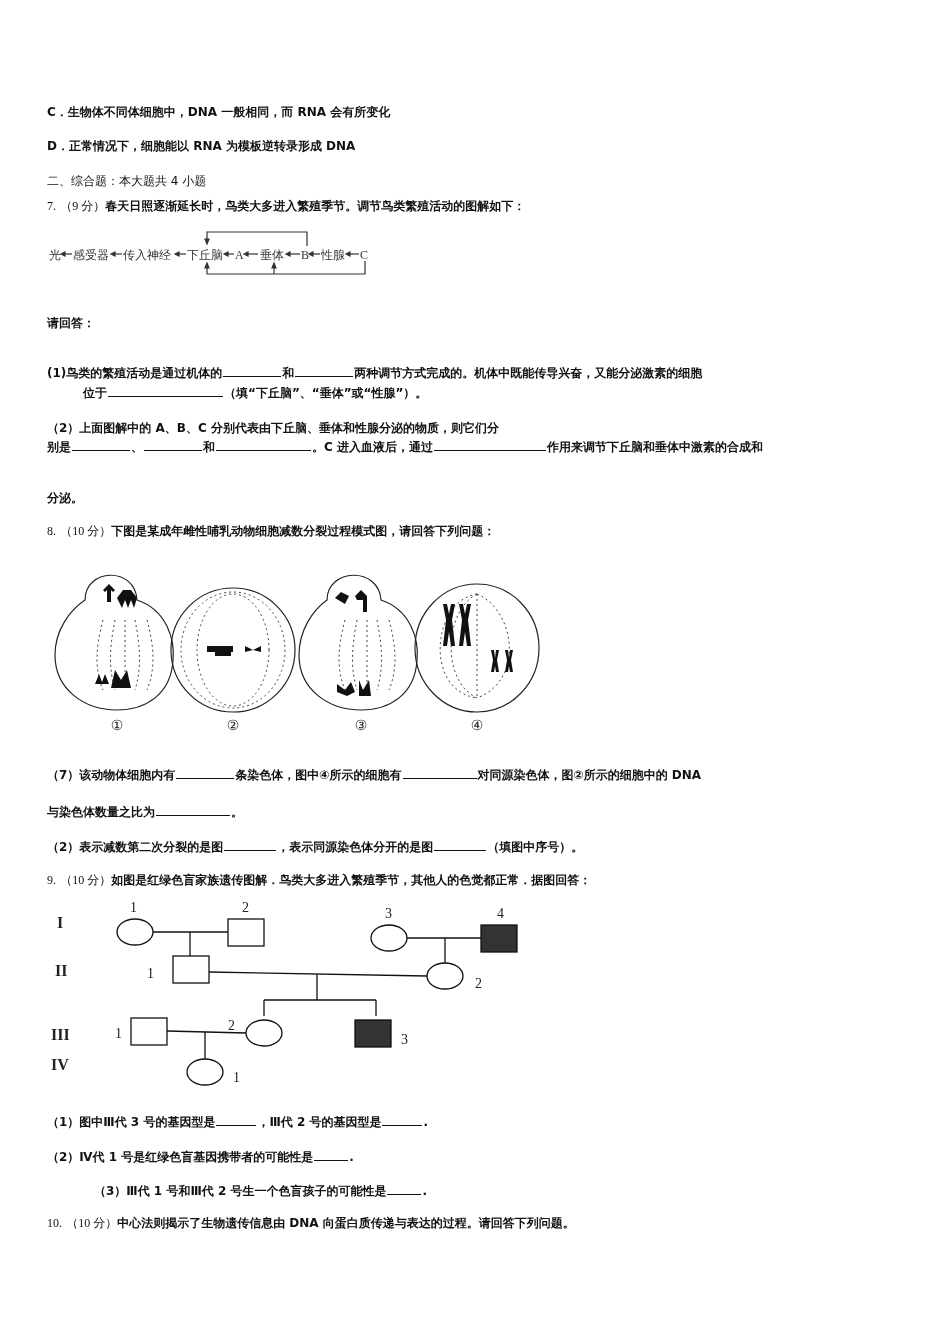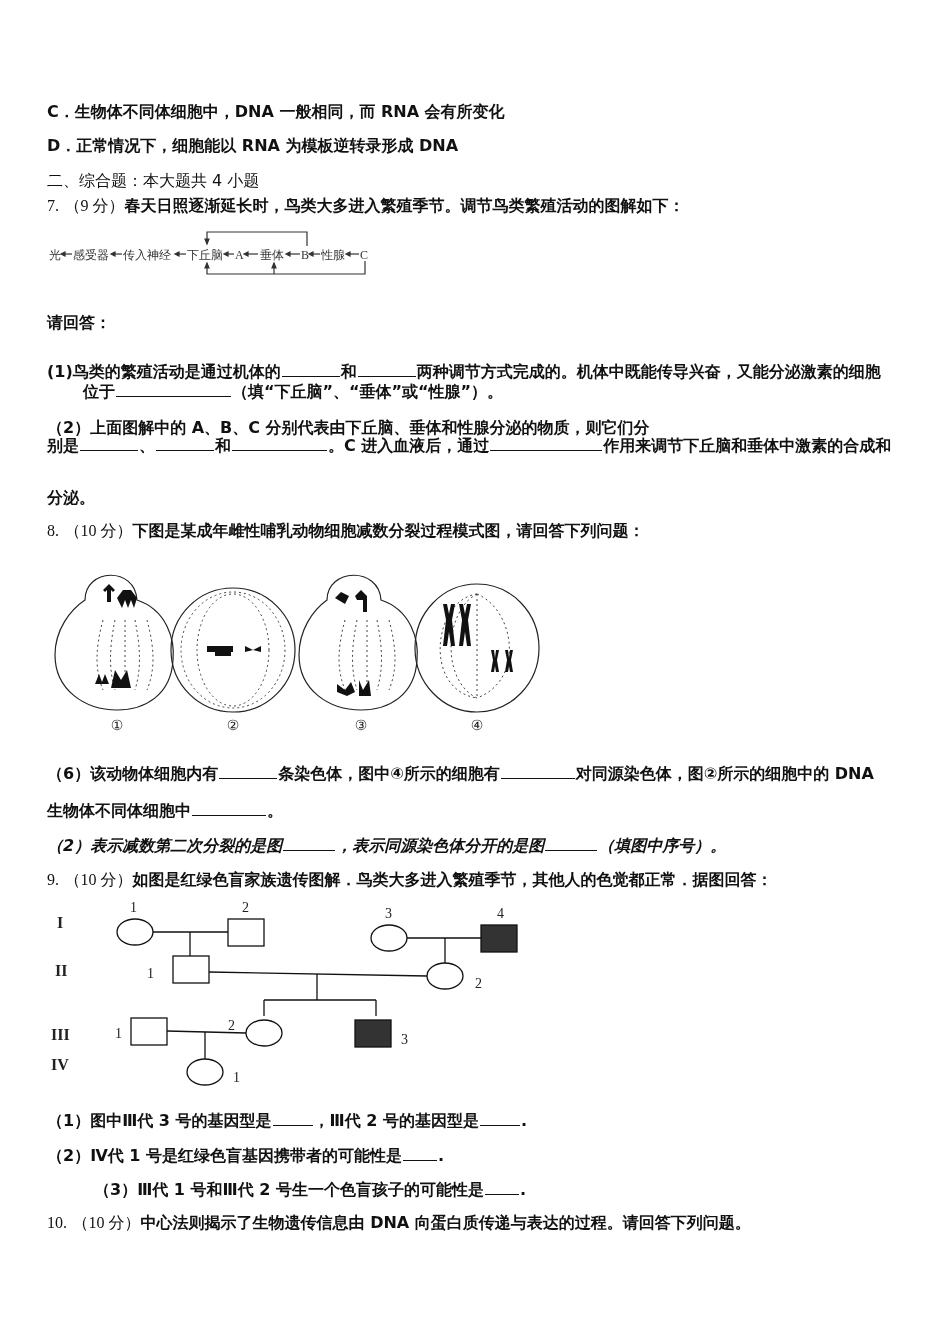--- a/index.html
+++ b/index.html
@@ -5,7 +5,7 @@
   html, body { margin:0; padding:0; background:#ffffff; }
   body { width:950px; height:1344px; position:relative; overflow:hidden;
          font-family:"DejaVu Sans","Liberation Sans",sans-serif; color:#111; }
-  .line { position:absolute; left:47px; font-size:16px; line-height:20px; white-space:nowrap; font-weight:bold; }
+  .line { position:absolute; left:47px; font-size:12px; line-height:20px; white-space:nowrap; font-weight:bold; }
   .line.normal { font-weight:normal; }
   .num { font-family:"Liberation Serif","DejaVu Serif",serif; font-weight:normal; }
   .blank { display:inline-block; border-bottom:1.3px solid #111; height:14px; vertical-align:baseline; margin:0 1px; }

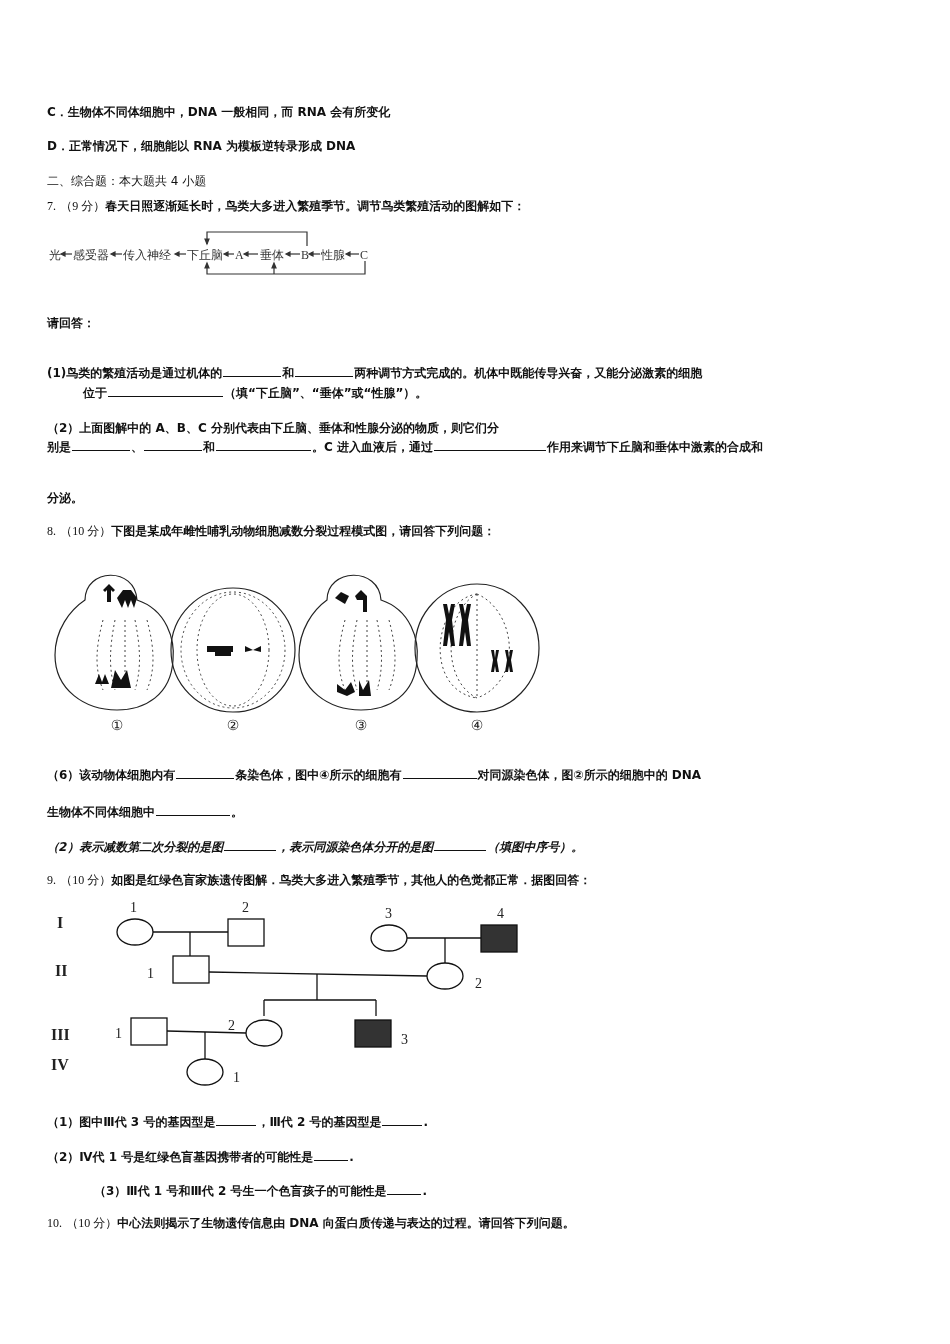--- a/index.html
+++ b/index.html
@@ -150,7 +150,7 @@
 </div>
 
 <div class="line" style="top:764px;">
-  <span>（6）该动物体细胞内有</span><span class="blank" style="width:58px"></span><span>条染色体，图中④所示的细胞有</span><span class="blank" style="width:74px"></span><span>对同源染色体，图②所示的细胞中的 DNA</span>
+  <span>（7）该动物体细胞内有</span><span class="blank" style="width:58px"></span><span>条染色体，图中④所示的细胞有</span><span class="blank" style="width:74px"></span><span>对同源染色体，图②所示的细胞中的 DNA</span>
 </div>
 <div class="line" style="top:801px;">
   <span>生物体不同体细胞中</span><span class="blank" style="width:74px"></span><span>。</span>

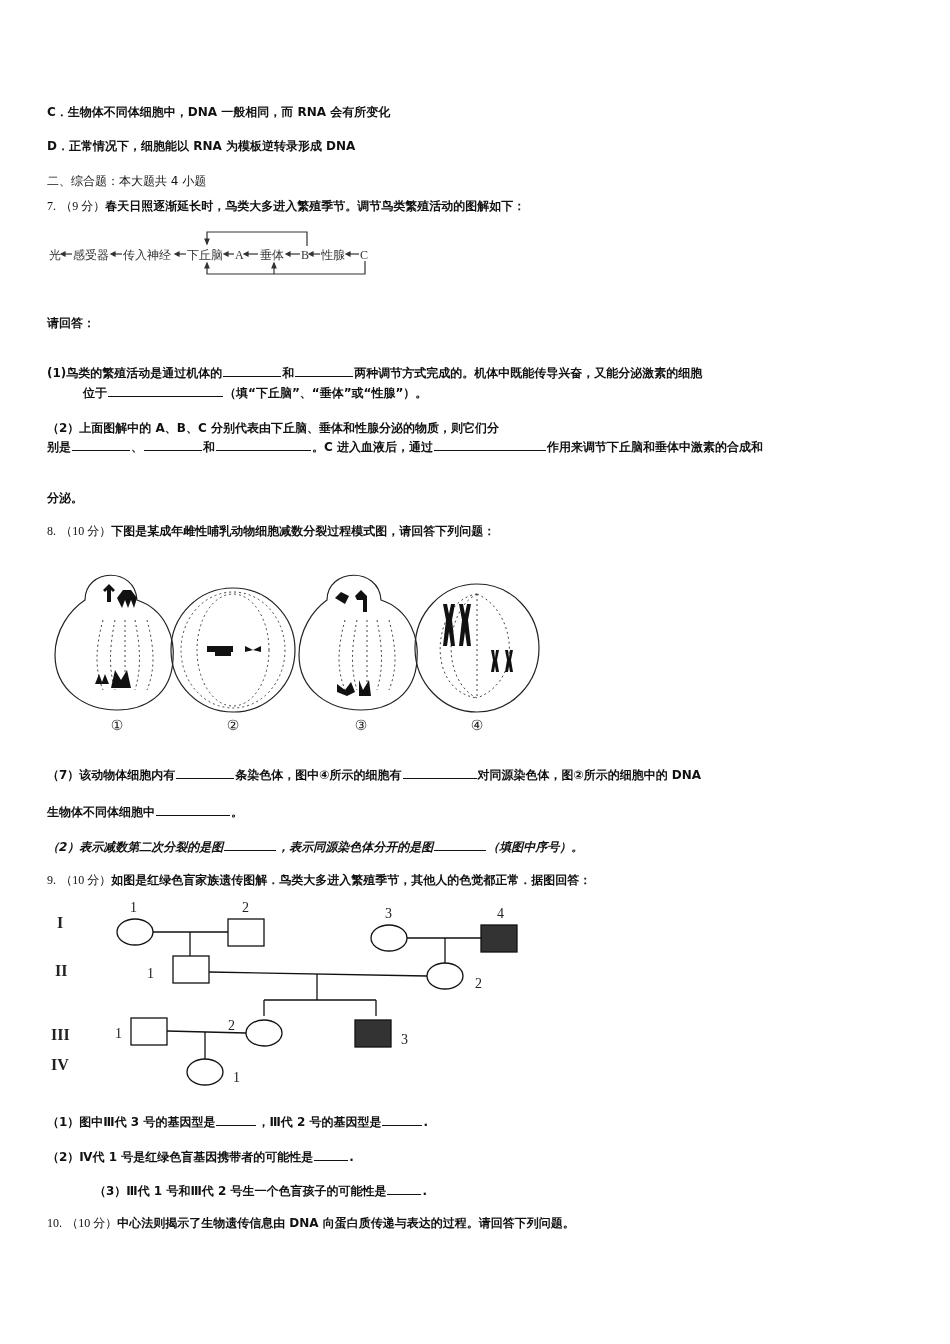--- a/index.html
+++ b/index.html
@@ -153,7 +153,7 @@
   <span>（7）该动物体细胞内有</span><span class="blank" style="width:58px"></span><span>条染色体，图中④所示的细胞有</span><span class="blank" style="width:74px"></span><span>对同源染色体，图②所示的细胞中的 DNA</span>
 </div>
 <div class="line" style="top:801px;">
-  <span>生物体不同体细胞中</span><span class="blank" style="width:74px"></span><span>。</span>
+  <span>与染色体数量之比为</span><span class="blank" style="width:74px"></span><span>。</span>
 </div>
 <div class="line" style="top:836px;font-style:italic;">
   <span>（2）表示减数第二次分裂的是图</span><span class="blank" style="width:52px"></span><span>，表示同源染色体分开的是图</span><span class="blank" style="width:52px"></span><span>（填图中序号）。</span>

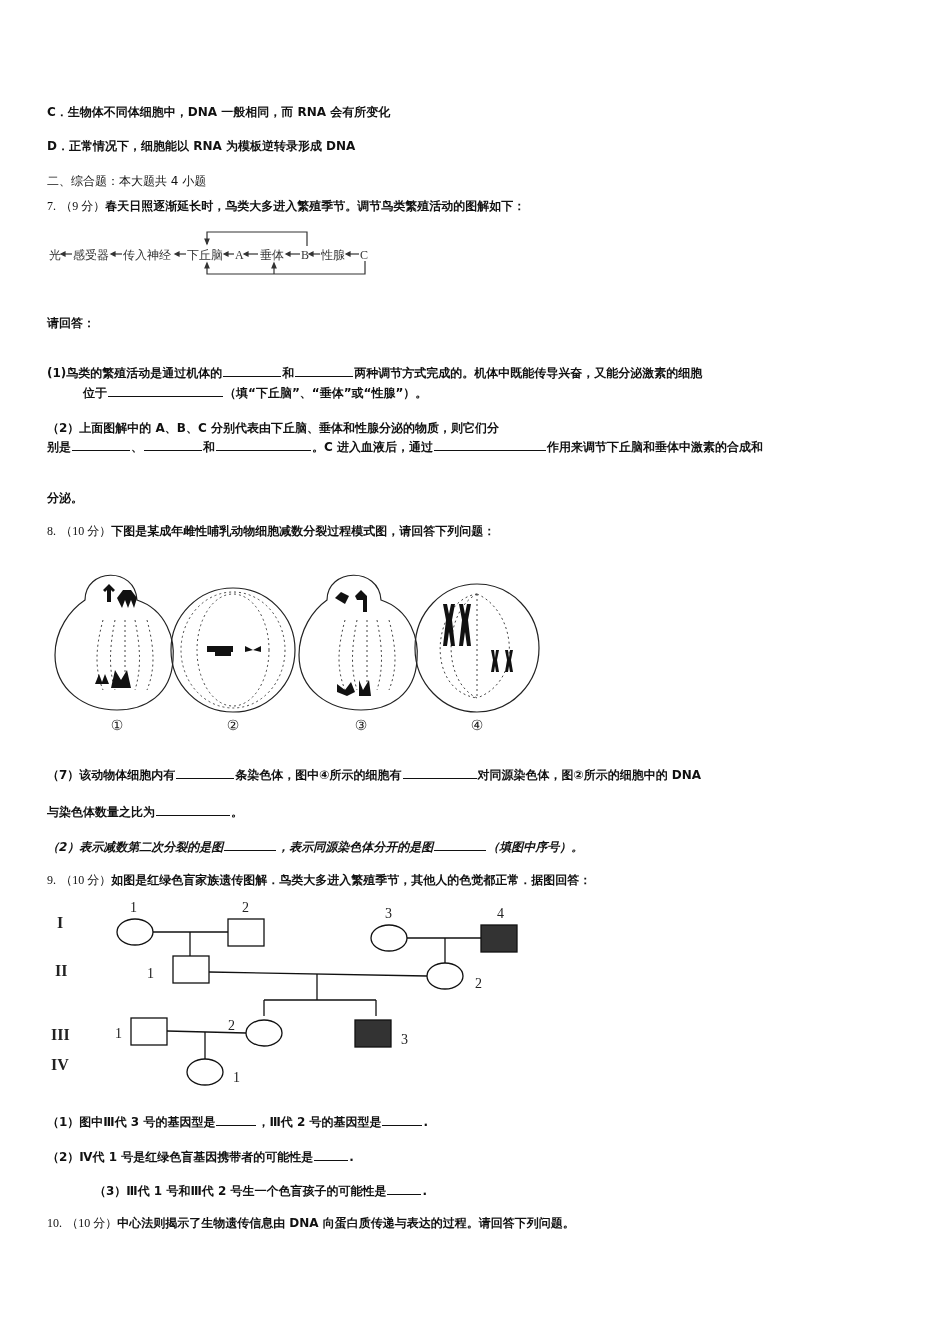--- a/index.html
+++ b/index.html
@@ -155,7 +155,7 @@
 <div class="line" style="top:801px;">
   <span>与染色体数量之比为</span><span class="blank" style="width:74px"></span><span>。</span>
 </div>
-<div class="line" style="top:836px;font-style:italic;">
+<div class="line" style="top:836px;">
   <span>（2）表示减数第二次分裂的是图</span><span class="blank" style="width:52px"></span><span>，表示同源染色体分开的是图</span><span class="blank" style="width:52px"></span><span>（填图中序号）。</span>
 </div>
 

